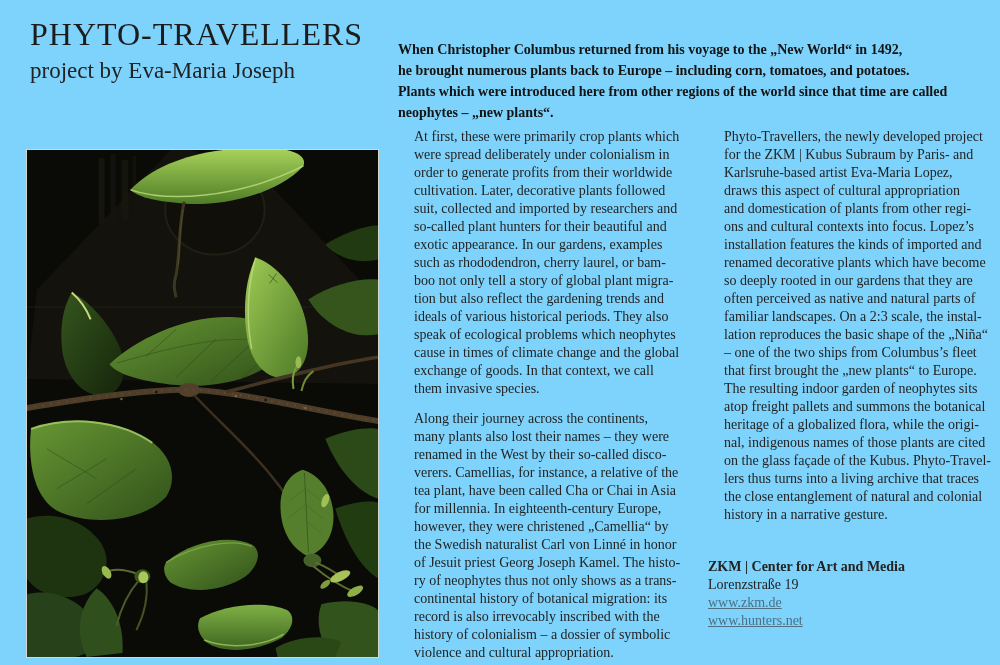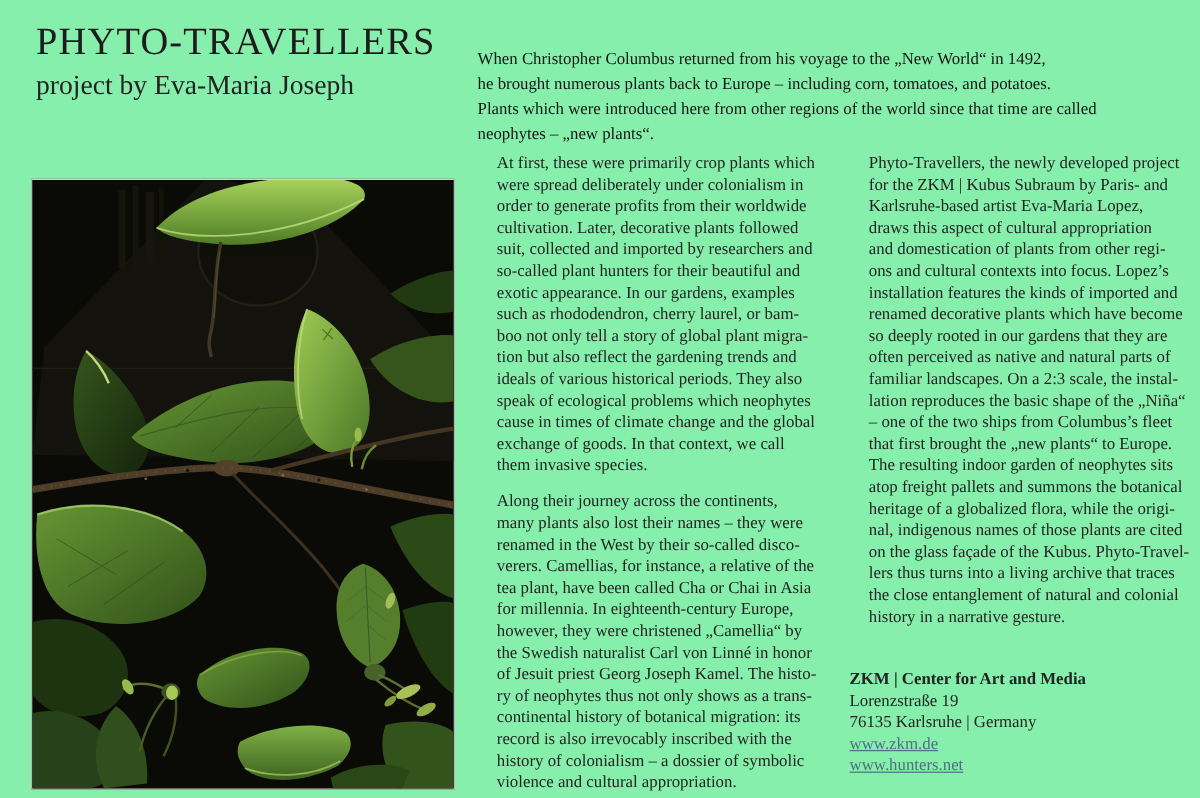--- a/index.html
+++ b/index.html
@@ -5,7 +5,7 @@
   html,body{margin:0;padding:0;background:#ffffff;}
   body{width:1000px;height:665px;overflow:hidden;position:relative;
        font-family:"Liberation Serif","DejaVu Serif",serif;color:#1f1f1f;}
-  .page{position:absolute;inset:0;background:#86efac;}
+  .page{position:absolute;inset:0;background:#7dd3fc;}
   .title{position:absolute;left:30px;top:16px;font-size:32px;font-weight:400;
          letter-spacing:1px;color:#1c1c1c;margin:0;}
   .subtitle{position:absolute;left:30px;top:58px;font-size:23px;color:#222;}

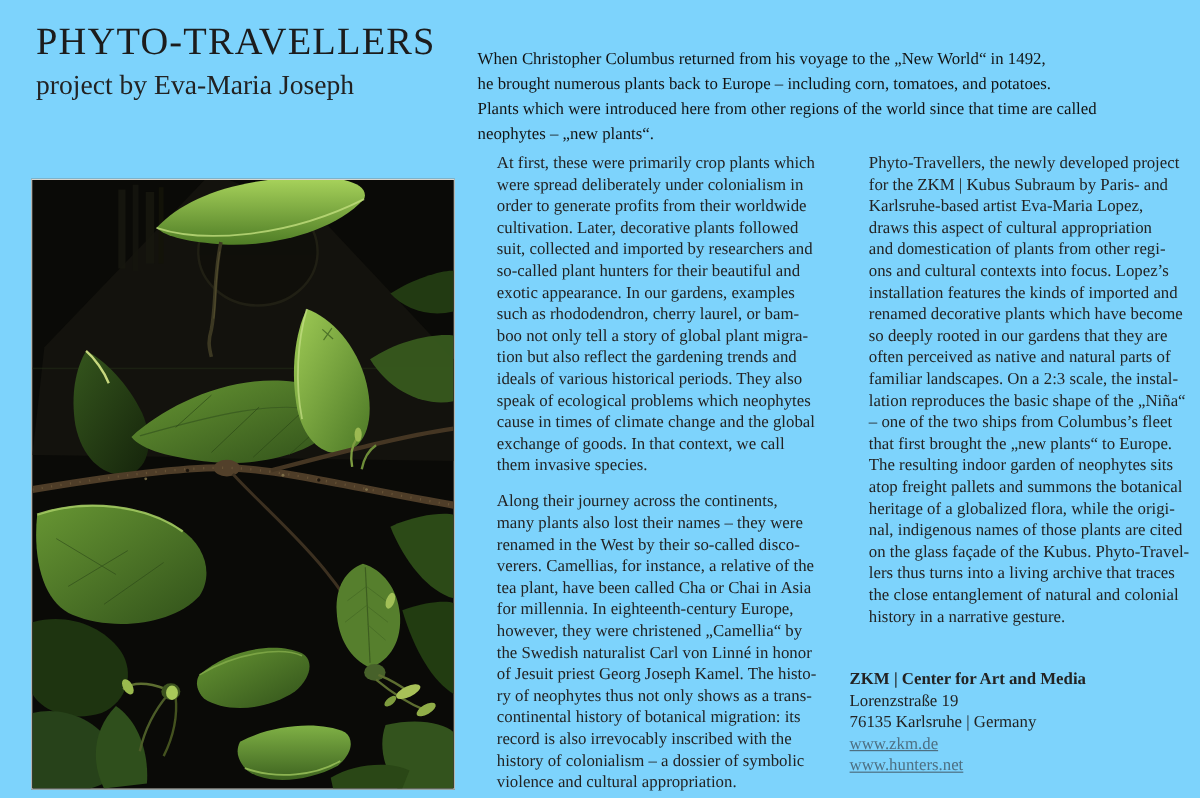--- a/index.html
+++ b/index.html
@@ -13,7 +13,7 @@
          border:1px solid #d6d6d0;box-sizing:border-box;background:#0a0a07;}
   .photo svg{display:block;width:100%;height:100%;}
   .lines{white-space:pre;margin:0;}
-  .intro{position:absolute;left:398px;top:39px;width:585px;font-weight:normal;
+  .intro{position:absolute;left:398px;top:39px;width:585px;font-weight:bold;
          font-size:14px;line-height:21px;color:#141414;}
   .col{position:absolute;top:128px;font-size:14px;line-height:18px;color:#232323;}
   .col1{left:398px;width:288px;}

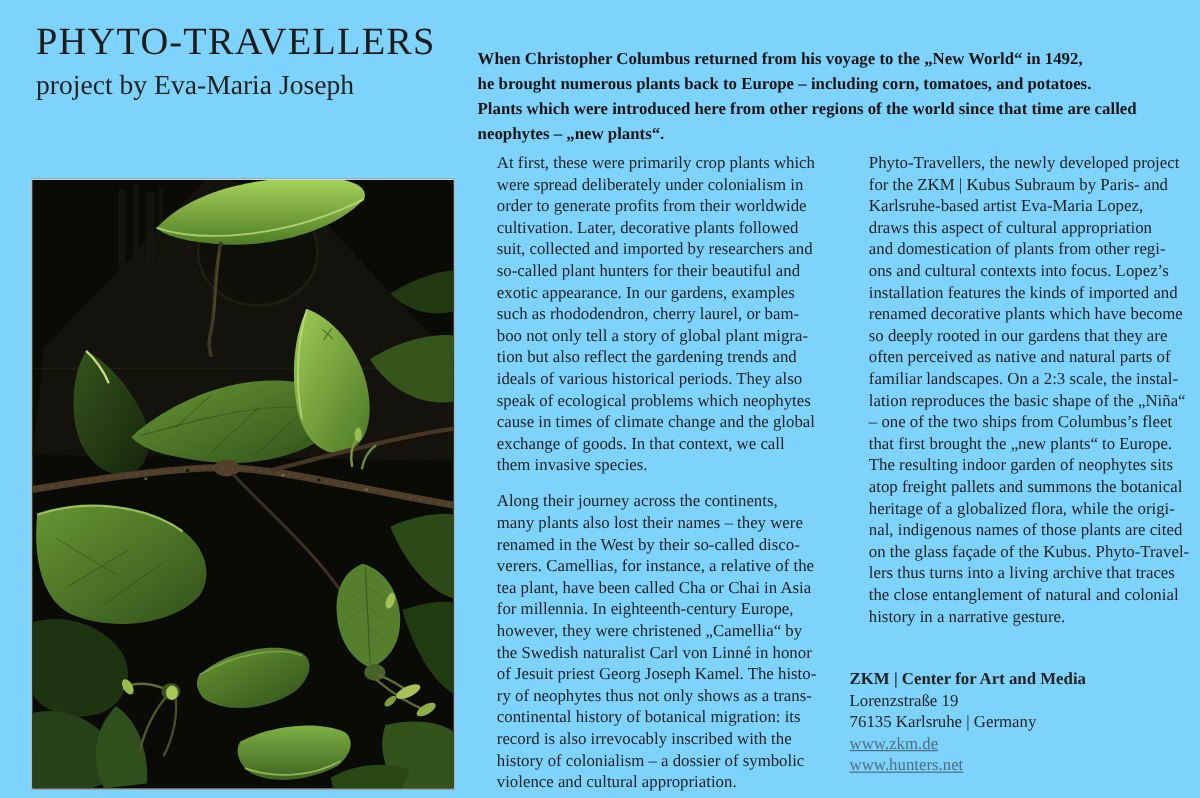--- a/index.html
+++ b/index.html
@@ -206,7 +206,6 @@
     <div class="exhibition">
       <div class="bold">ZKM | Center for Art and Media</div>
       <div>Lorenzstraße 19</div>
-      <div>76135 Karlsruhe | Germany</div>
       <a>www.zkm.de</a>
       <a>www.hunters.net</a>
     </div>

